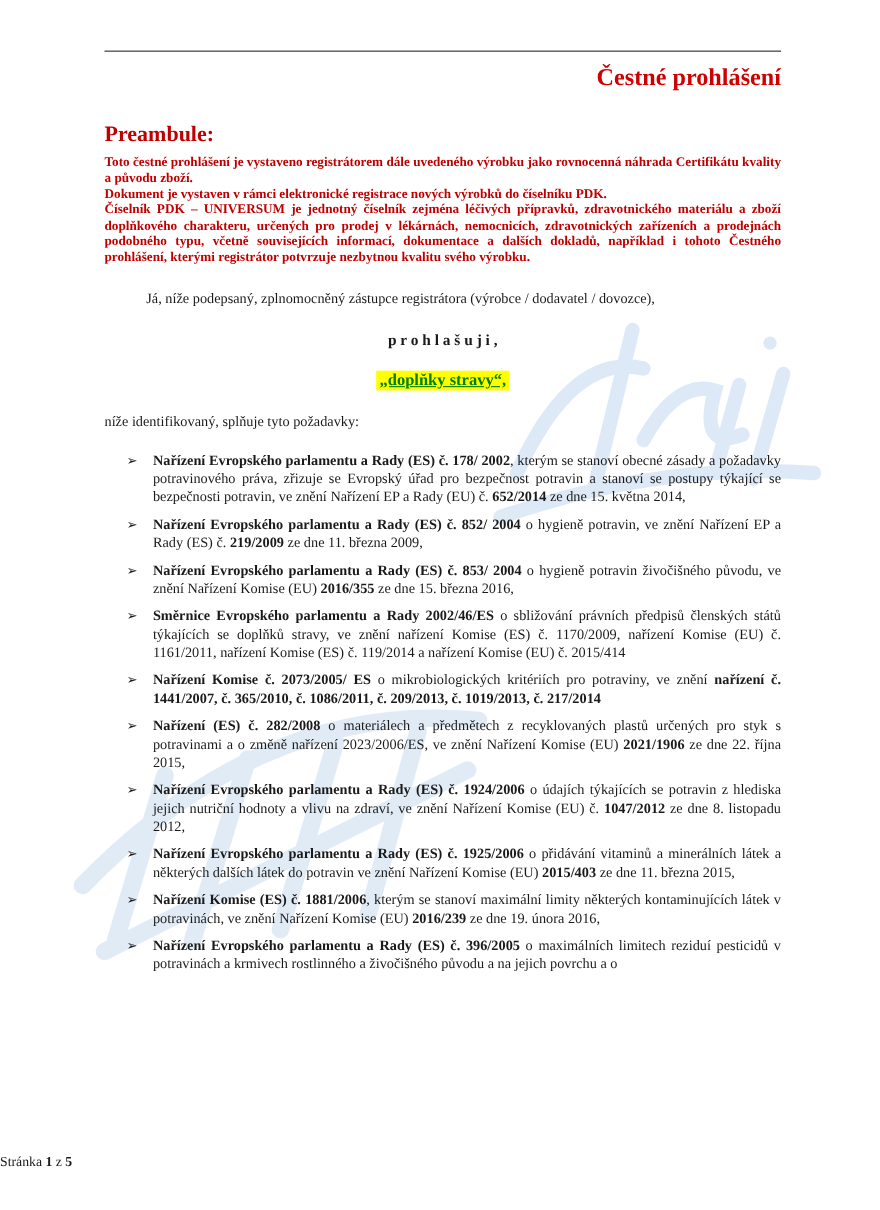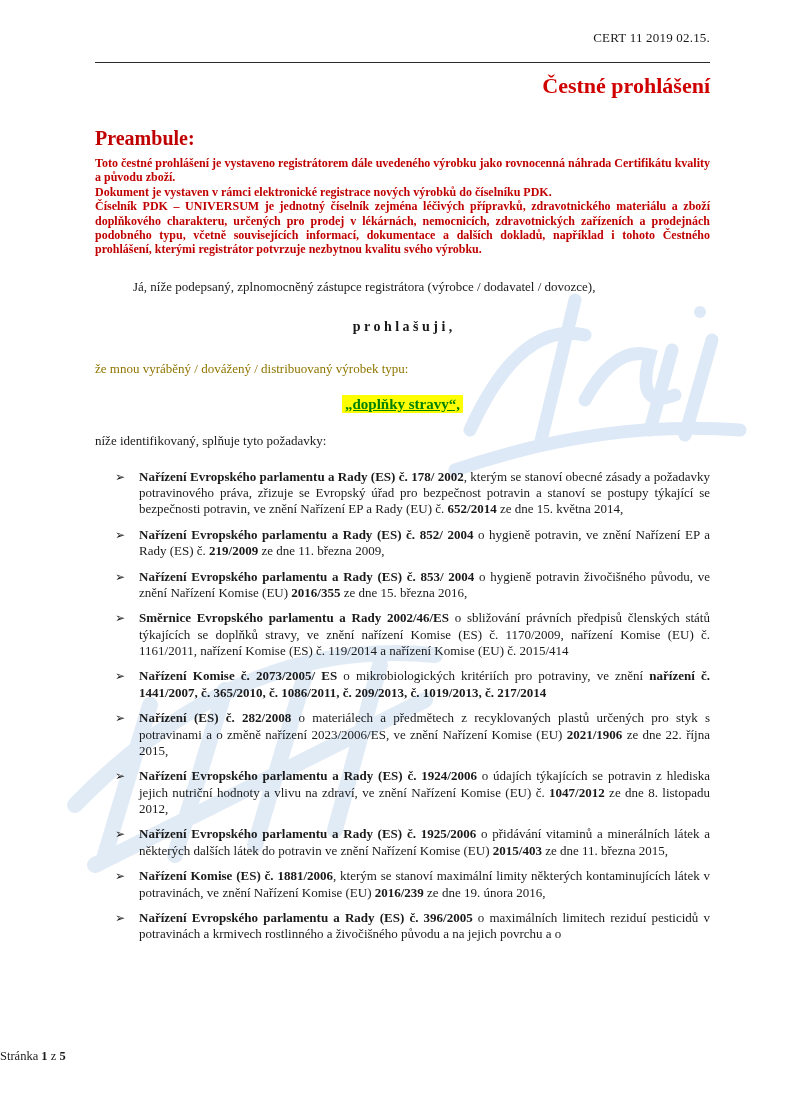--- a/index.html
+++ b/index.html
@@ -62,7 +62,6 @@
 
   <div class="content">
 
-    <div class="doc-code">CERT 11 2019 02.15.</div>
 
     <hr class="rule">
 

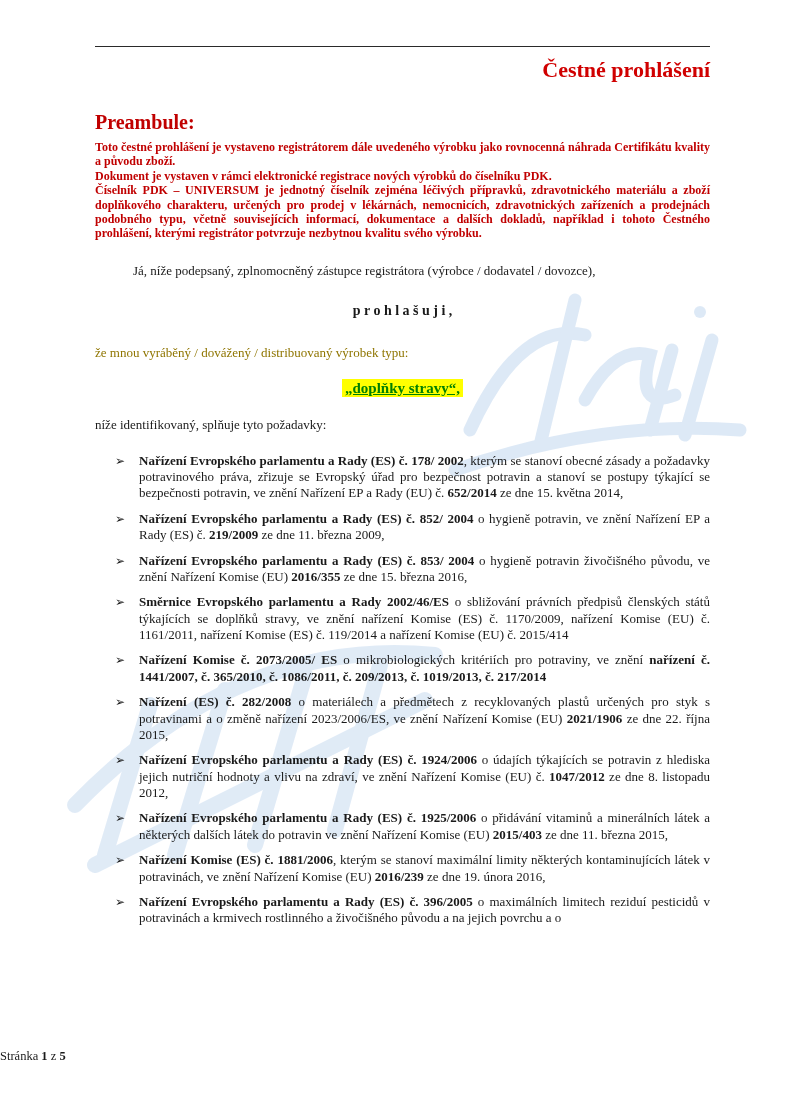--- a/index.html
+++ b/index.html
@@ -79,7 +79,6 @@
 
     <div class="statement">p r o h l a š u j i ,</div>
 
-    <div class="product-line">že mnou vyráběný / dovážený  / distribuovaný výrobek typu:</div>
 
     <div class="highlight-line">
       <span class="highlight">„doplňky stravy“,</span>

